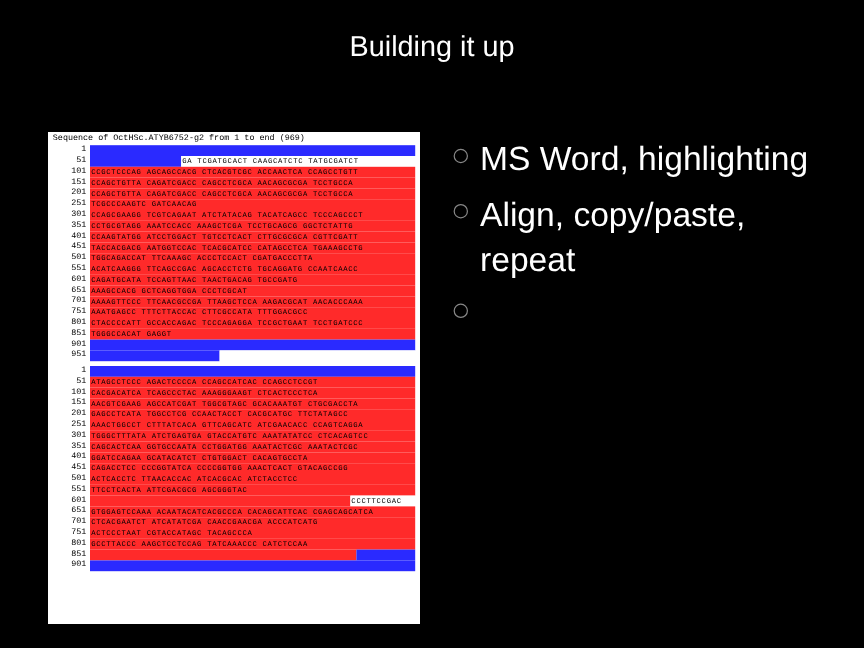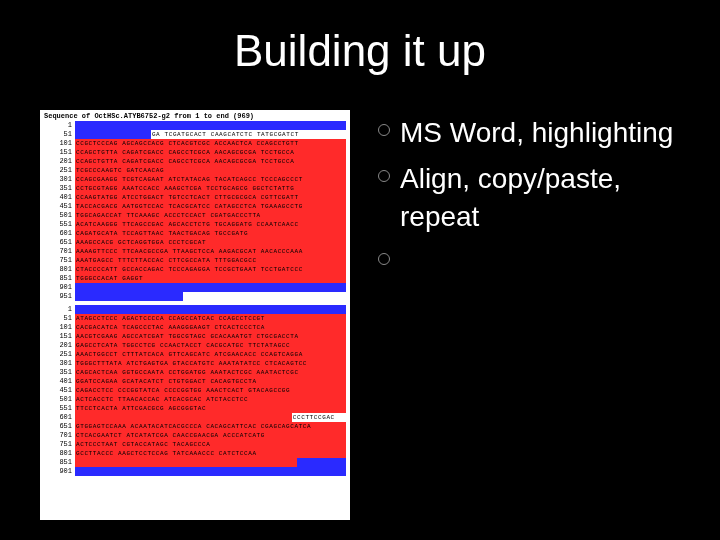--- a/index.html
+++ b/index.html
@@ -23,7 +23,7 @@
     left: 0;
     width: 100%;
     text-align: center;
-    font-size: 44px;
+    font-size: 24px;
     font-weight: 400;
     color: #fff;
   }

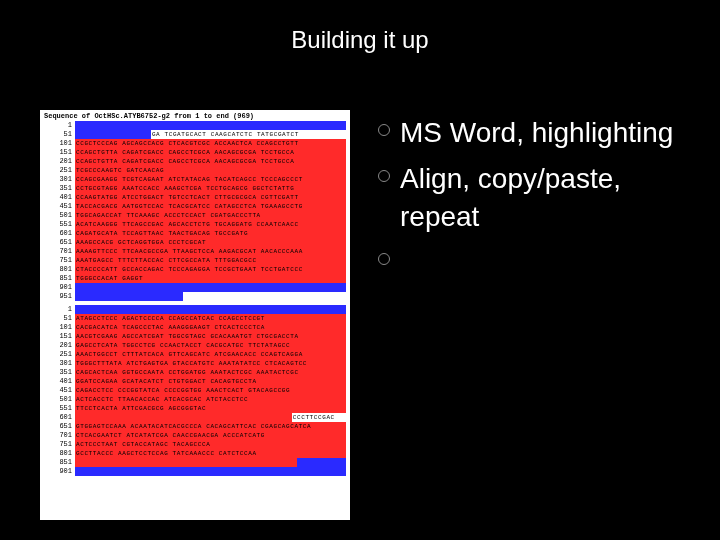--- a/index.html
+++ b/index.html
@@ -76,7 +76,6 @@
     font-size: 7px;
     padding: 2px 12px 1px 4px;
     white-space: nowrap;
-    font-weight: bold;
   }
   .seq-block {
     padding: 0 4px 4px 10px;

